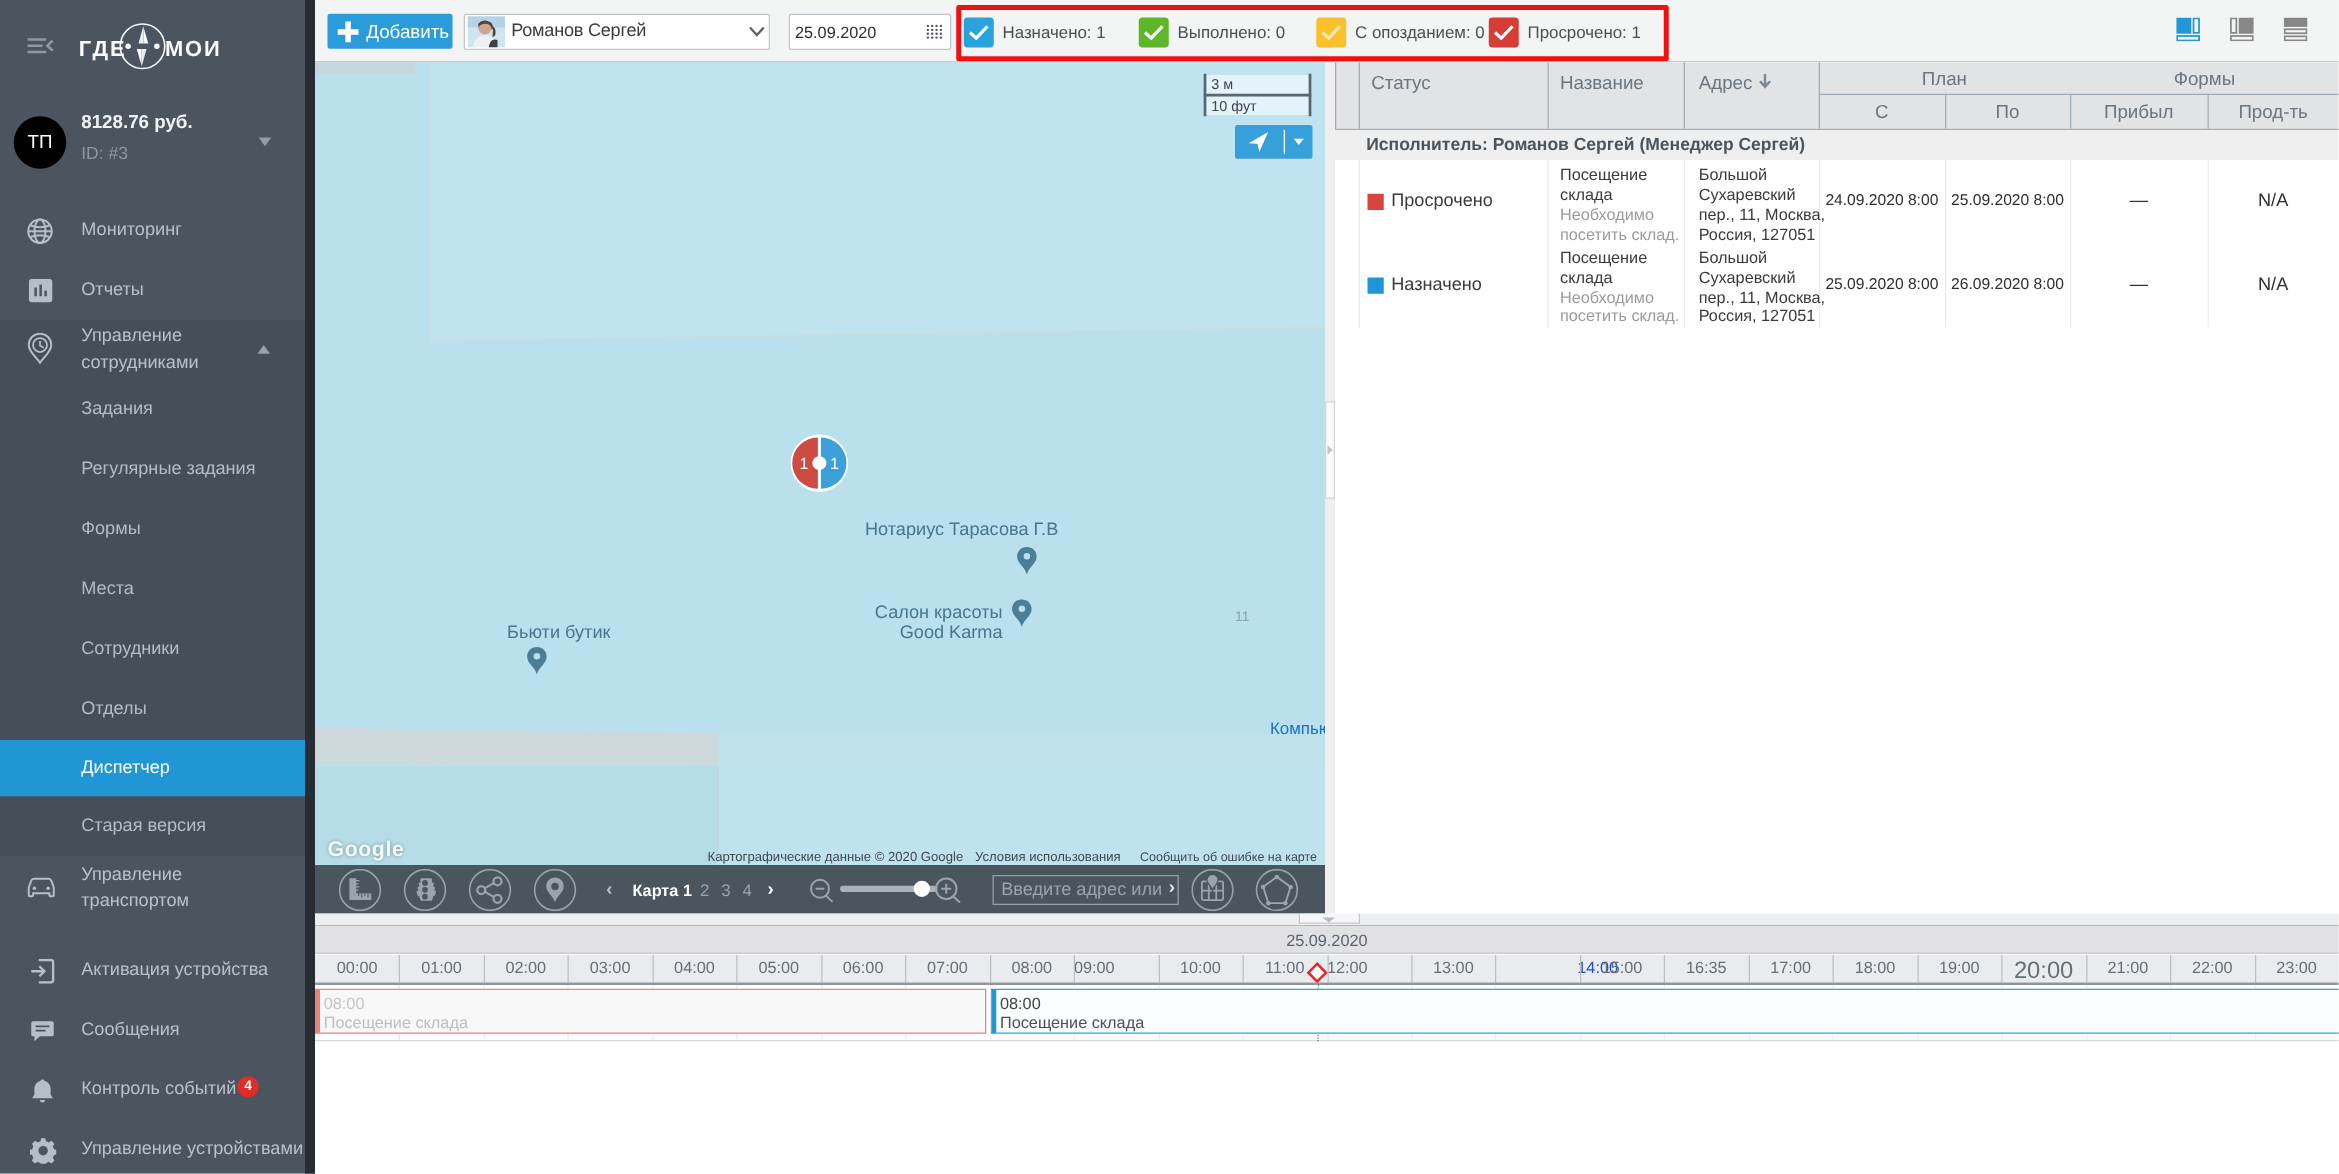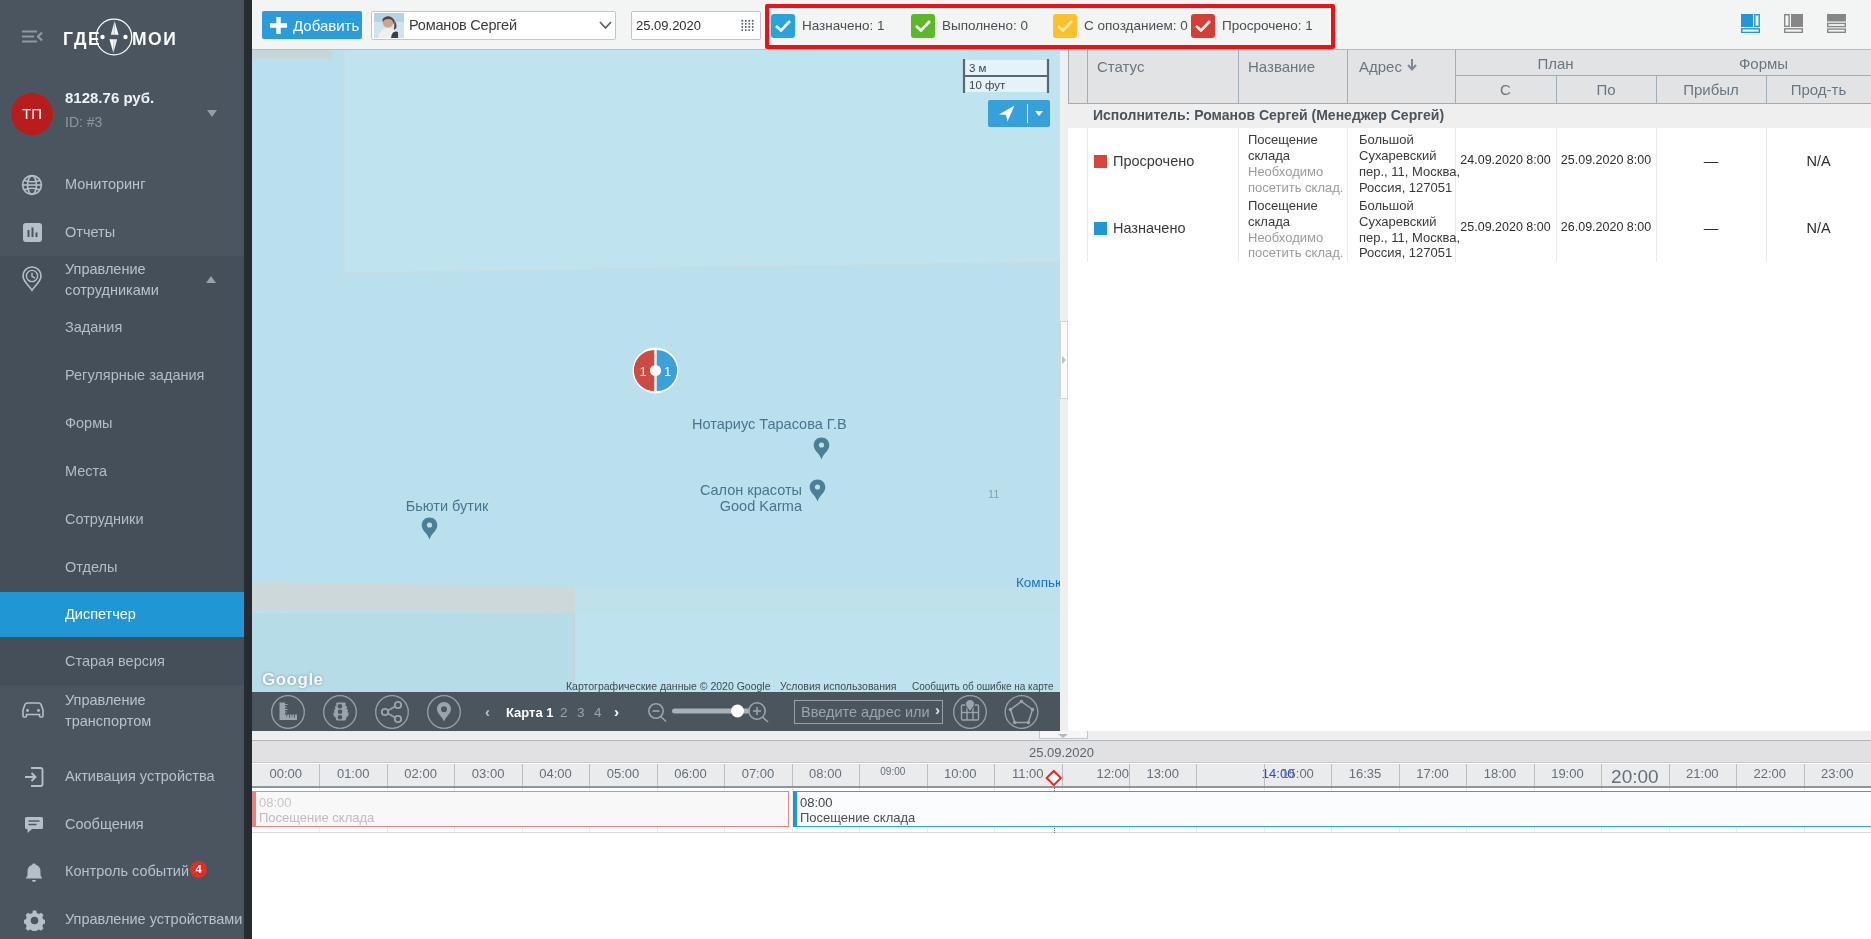--- a/index.html
+++ b/index.html
@@ -55,7 +55,7 @@
       <path d="M18.4 35 L22.2 21.2 L18.1 21.2 Z" fill="#e8ecef"></path>
     </svg>
 
-    <div class="abs" style="left:11px;top:93px;width:42px;height:42px;border-radius:50%;background:#b91c1c;color:#fff;font-size:15px;text-align:center;line-height:42px;">ТП</div>
+    <div class="abs" style="left:11px;top:93px;width:42px;height:42px;border-radius:50%;background:#000000;color:#fff;font-size:15px;text-align:center;line-height:42px;">ТП</div>
     <div class="abs" style="left:65px;top:89px;color:#eef2f5;font-size:15px;font-weight:600;">8128.76 руб.</div>
     <div class="abs" style="left:65px;top:114px;color:#8d979f;font-size:14px;">ID: #3</div>
     <div class="abs" style="left:207px;top:110px;width:0;height:0;border-left:5.5px solid transparent;border-right:5.5px solid transparent;border-top:7px solid #949ca4;"></div>

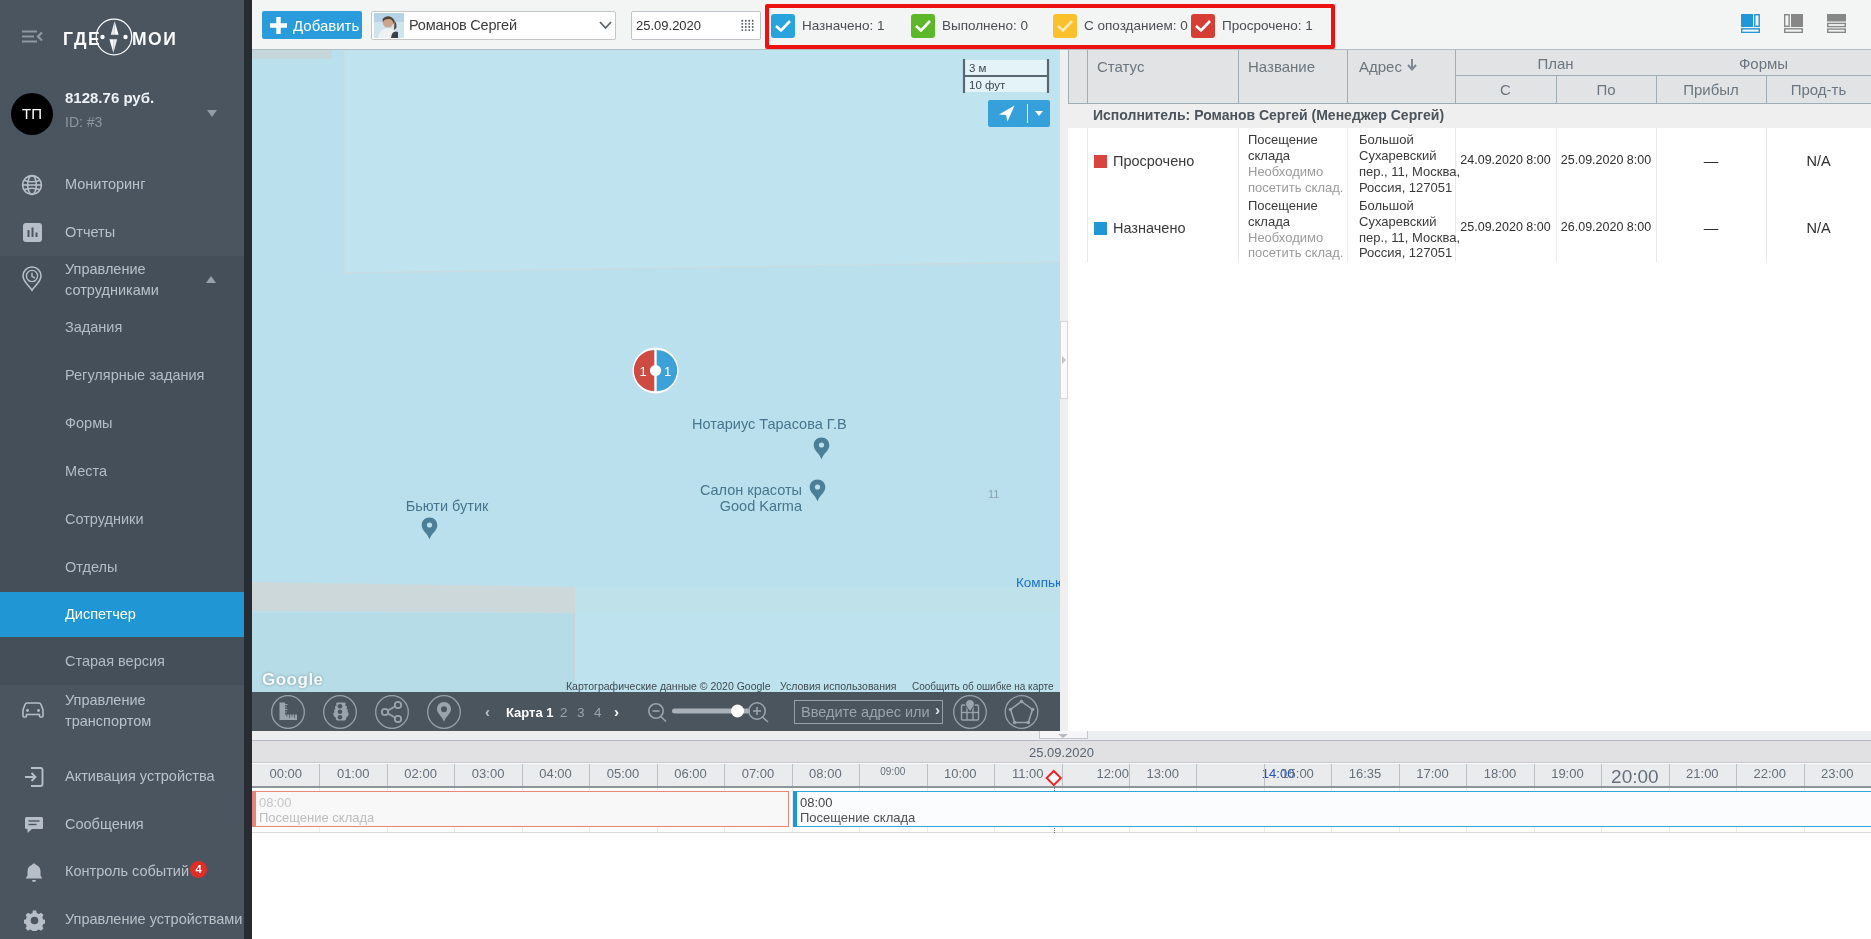--- a/index.html
+++ b/index.html
@@ -432,7 +432,7 @@
     <div class="abs" style="left:472.21px;top:33px;width:1px;height:22px;background:#bcbfc3;"></div>
     <div class="abs" style="left:539.67px;top:35px;width:67.46px;text-align:center;color:#646f7a;font-size:13px;">08:00</div>
     <div class="abs" style="left:539.67px;top:33px;width:1px;height:22px;background:#bcbfc3;"></div>
-    <div class="abs" style="left:607.12px;top:35px;width:67.46px;text-align:center;color:#646f7a;font-size:10px;">09:00</div>
+    <div class="abs" style="left:607.12px;top:35px;width:67.46px;color:#646f7a;font-size:13px;">09:00</div>
     <div class="abs" style="left:607.12px;top:33px;width:1px;height:22px;background:#bcbfc3;"></div>
     <div class="abs" style="left:674.58px;top:35px;width:67.46px;text-align:center;color:#646f7a;font-size:13px;">10:00</div>
     <div class="abs" style="left:674.58px;top:33px;width:1px;height:22px;background:#bcbfc3;"></div>

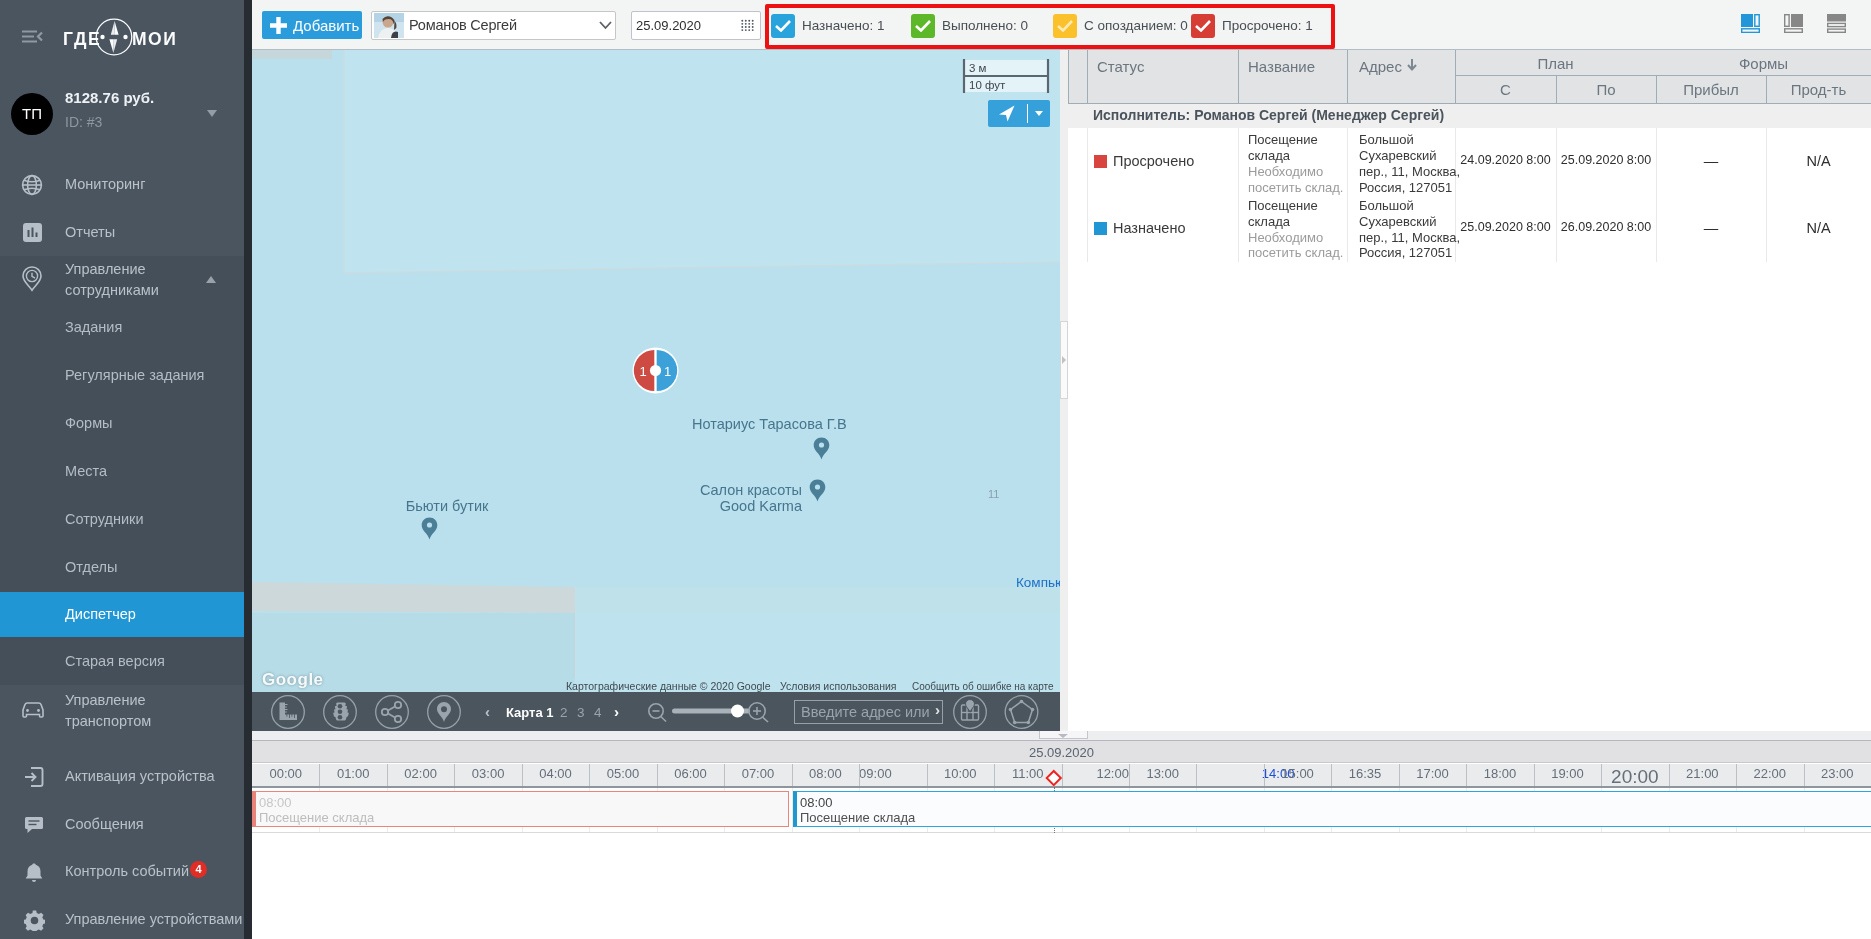--- a/index.html
+++ b/index.html
@@ -438,7 +438,7 @@
     <div class="abs" style="left:674.58px;top:33px;width:1px;height:22px;background:#bcbfc3;"></div>
     <div class="abs" style="left:742.04px;top:35px;width:67.46px;text-align:center;color:#646f7a;font-size:13px;">11:00</div>
     <div class="abs" style="left:742.04px;top:33px;width:1px;height:22px;background:#bcbfc3;"></div>
-    <div class="abs" style="left:809.50px;top:35px;width:67.46px;text-align:right;color:#646f7a;font-size:13px;">12:00</div>
+    <div class="abs" style="left:809.50px;top:35px;width:67.46px;text-align:left;color:#646f7a;font-size:13px;">12:00</div>
     <div class="abs" style="left:809.50px;top:33px;width:1px;height:22px;background:#bcbfc3;"></div>
     <div class="abs" style="left:876.96px;top:35px;width:67.46px;text-align:center;color:#646f7a;font-size:13px;">13:00</div>
     <div class="abs" style="left:876.96px;top:33px;width:1px;height:22px;background:#bcbfc3;"></div>

